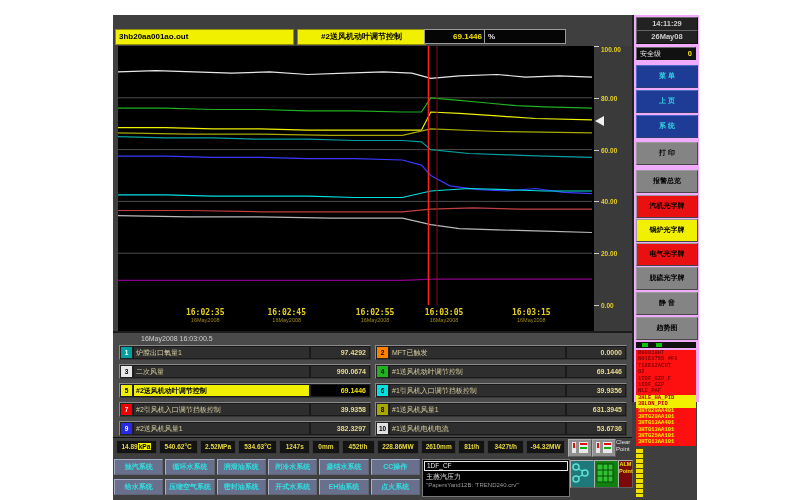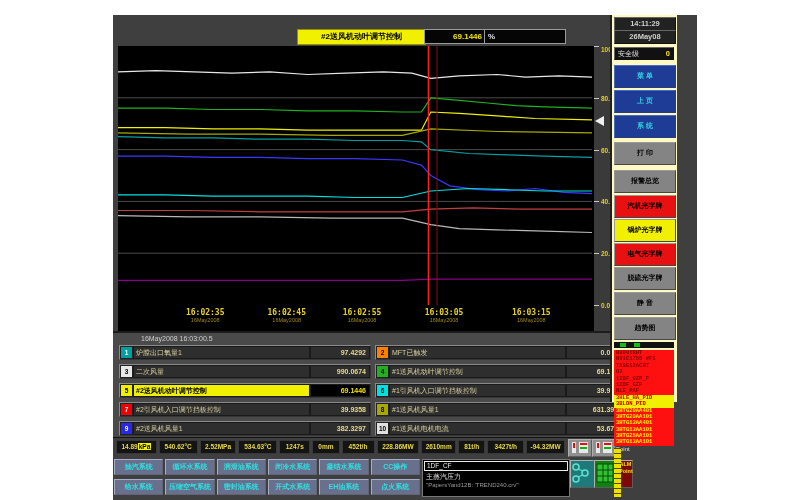--- a/index.html
+++ b/index.html
@@ -35,7 +35,7 @@
   .lrow.sel .val{background:#000;color:#f0e000;}
 
   
-  #sidebar{left:497px;top:0;width:65px;height:387px;background:#fef9c3;border-left:2px solid #202020;}
+  #sidebar{left:519px;top:0;width:65px;height:387px;background:#f0abfc;border-left:2px solid #202020;}
   .sb-dark{background:#222;border:1px outset #666;color:#cfcfcf;font-size:7.5px;font-weight:bold;text-align:center;}
   .sbtn{position:absolute;left:2px;width:60px;height:21px;font-size:7px;font-weight:bold;text-align:center;line-height:20px;border:1px outset #9a9a9a;cursor:pointer;white-space:nowrap;overflow:hidden;}
   .sbtn.blue{background:#1e3c96;color:#30d0e0;border-color:#4a6ac8;}

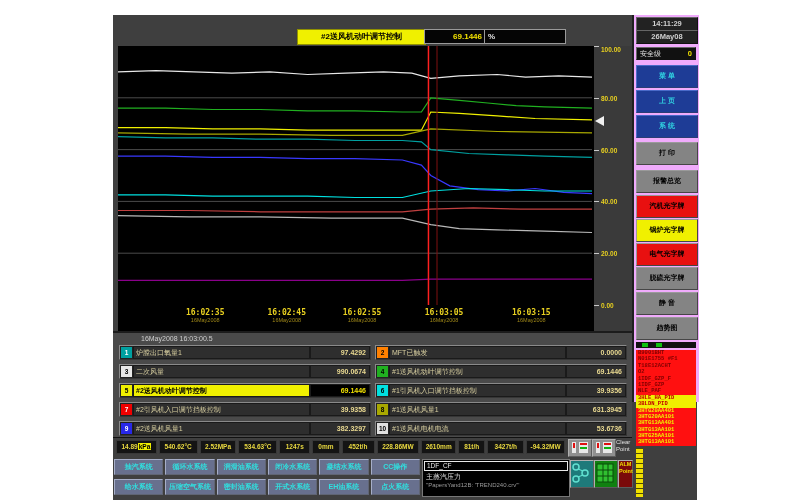--- a/index.html
+++ b/index.html
@@ -60,6 +60,7 @@
 
 <div id="app">
 
+  <div class="abs ybox" id="file-box" style="left:2px;top:14px;width:171px;height:14px;">3hb20aa001ao.out</div>
   <div class="abs ybox" id="title-box" style="left:184px;top:14px;width:121px;height:14px;text-align:center;">#2送风机动叶调节控制</div>
   <div class="abs dbox" style="left:311px;top:14px;width:54px;height:13px;color:#f0e000;text-align:right;padding:0 3px;">69.1446</div>
   <div class="abs dbox" style="left:371px;top:14px;width:74px;height:13px;color:#e8e8e8;padding:0 3px;">%</div>

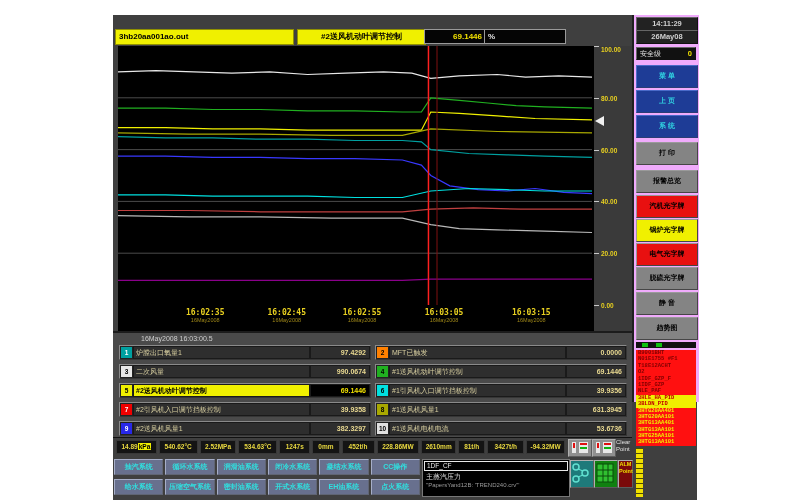--- a/index.html
+++ b/index.html
@@ -93,7 +93,7 @@
           <span class="tm">16:02:45</span>
           <span class="dt">16May2008</span>
         </div>
-        <div class="xtick" style="left: 209px; top: 3px; text-align: center;">
+        <div class="xtick" style="left: 222px; top: 3px; text-align: center;">
           <span class="tm">16:02:55</span>
           <span class="dt">16May2008</span>
         </div>

